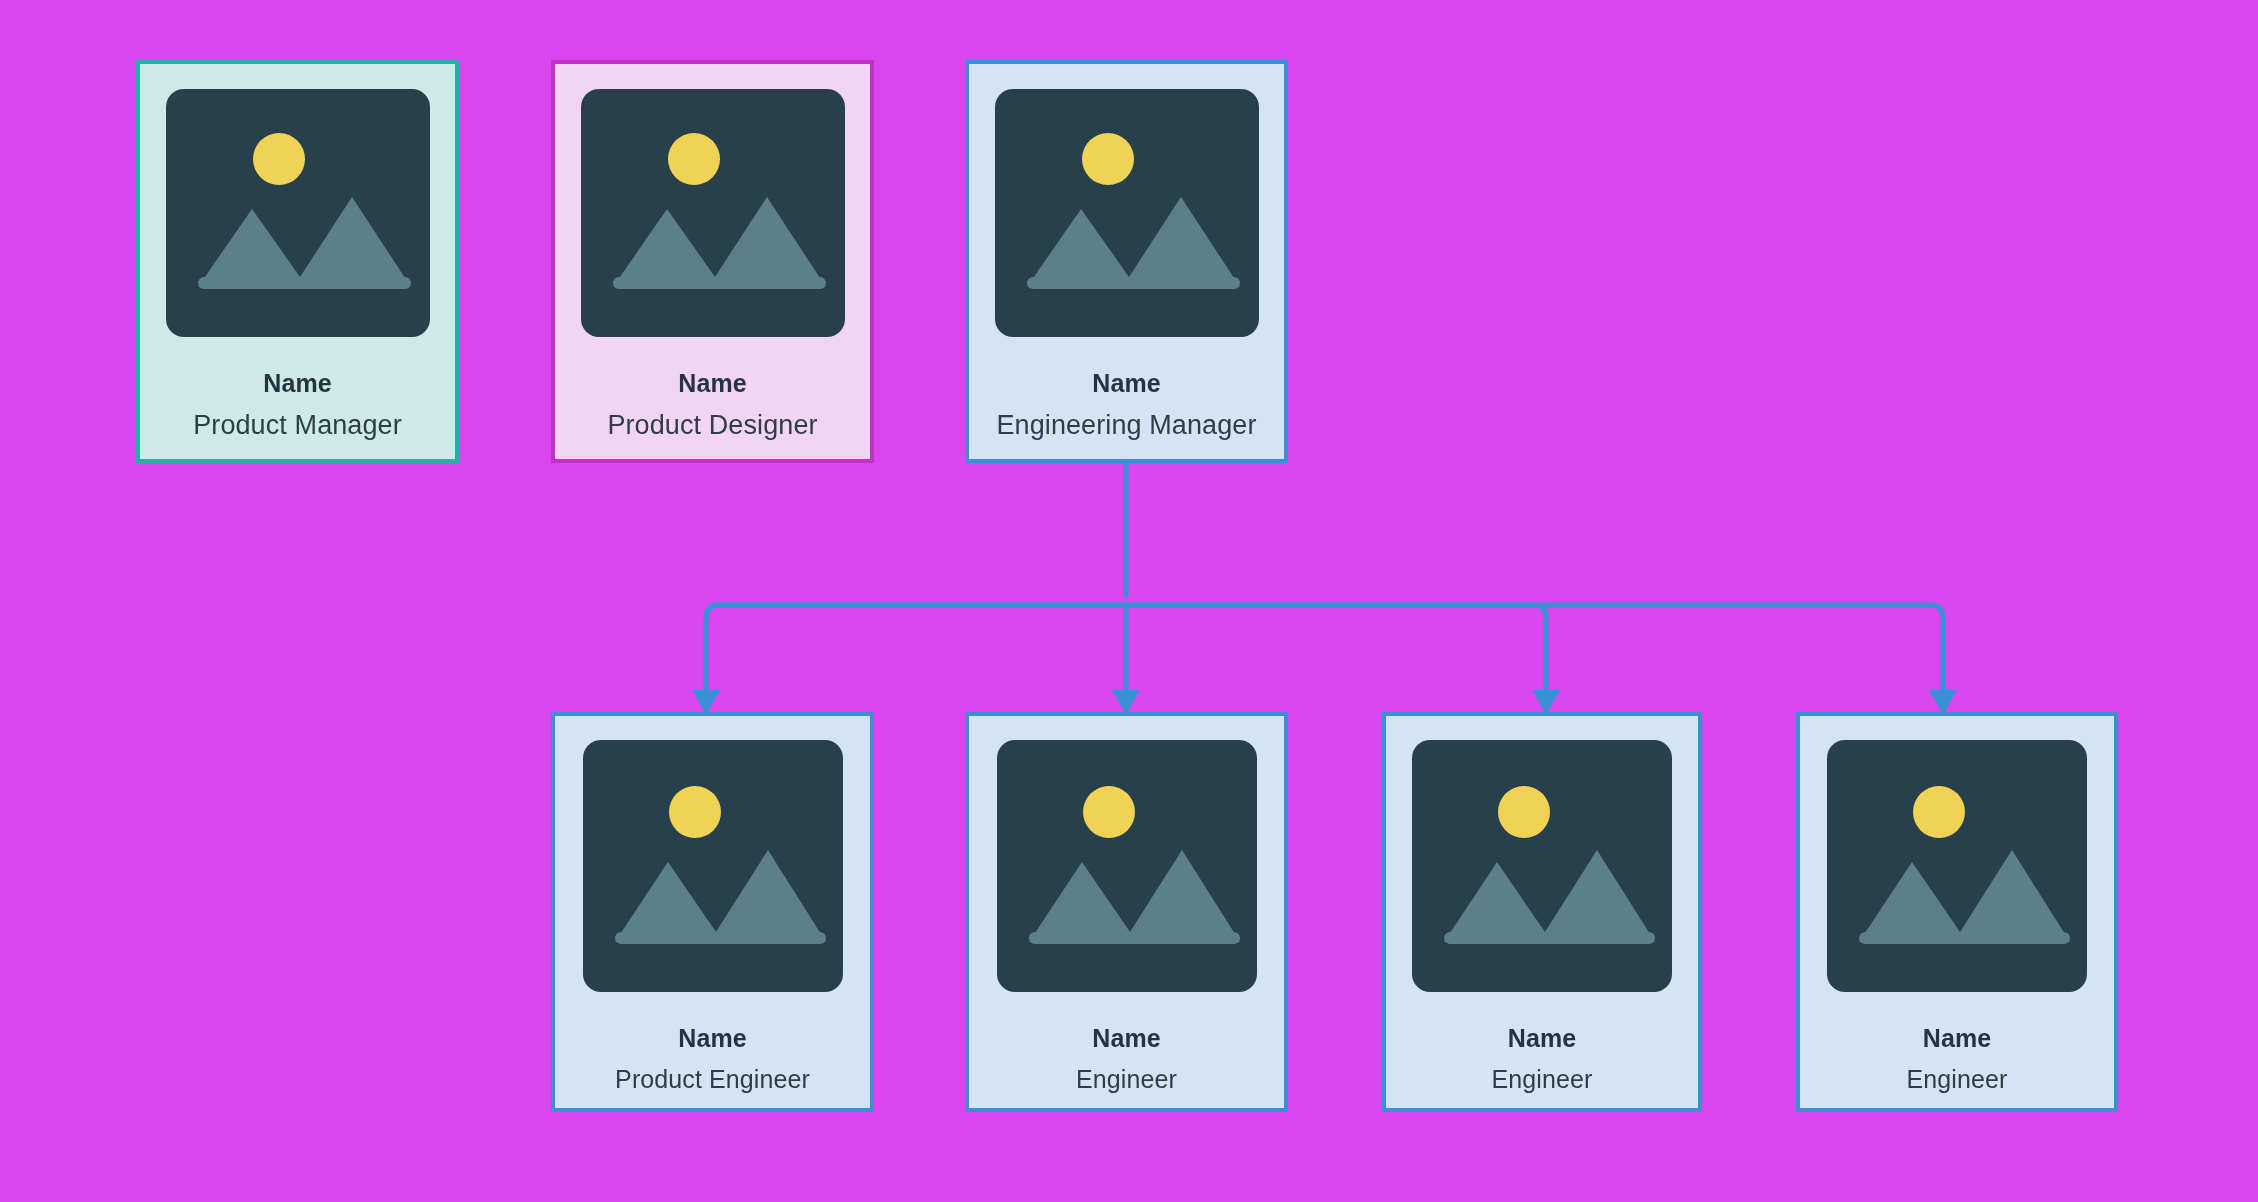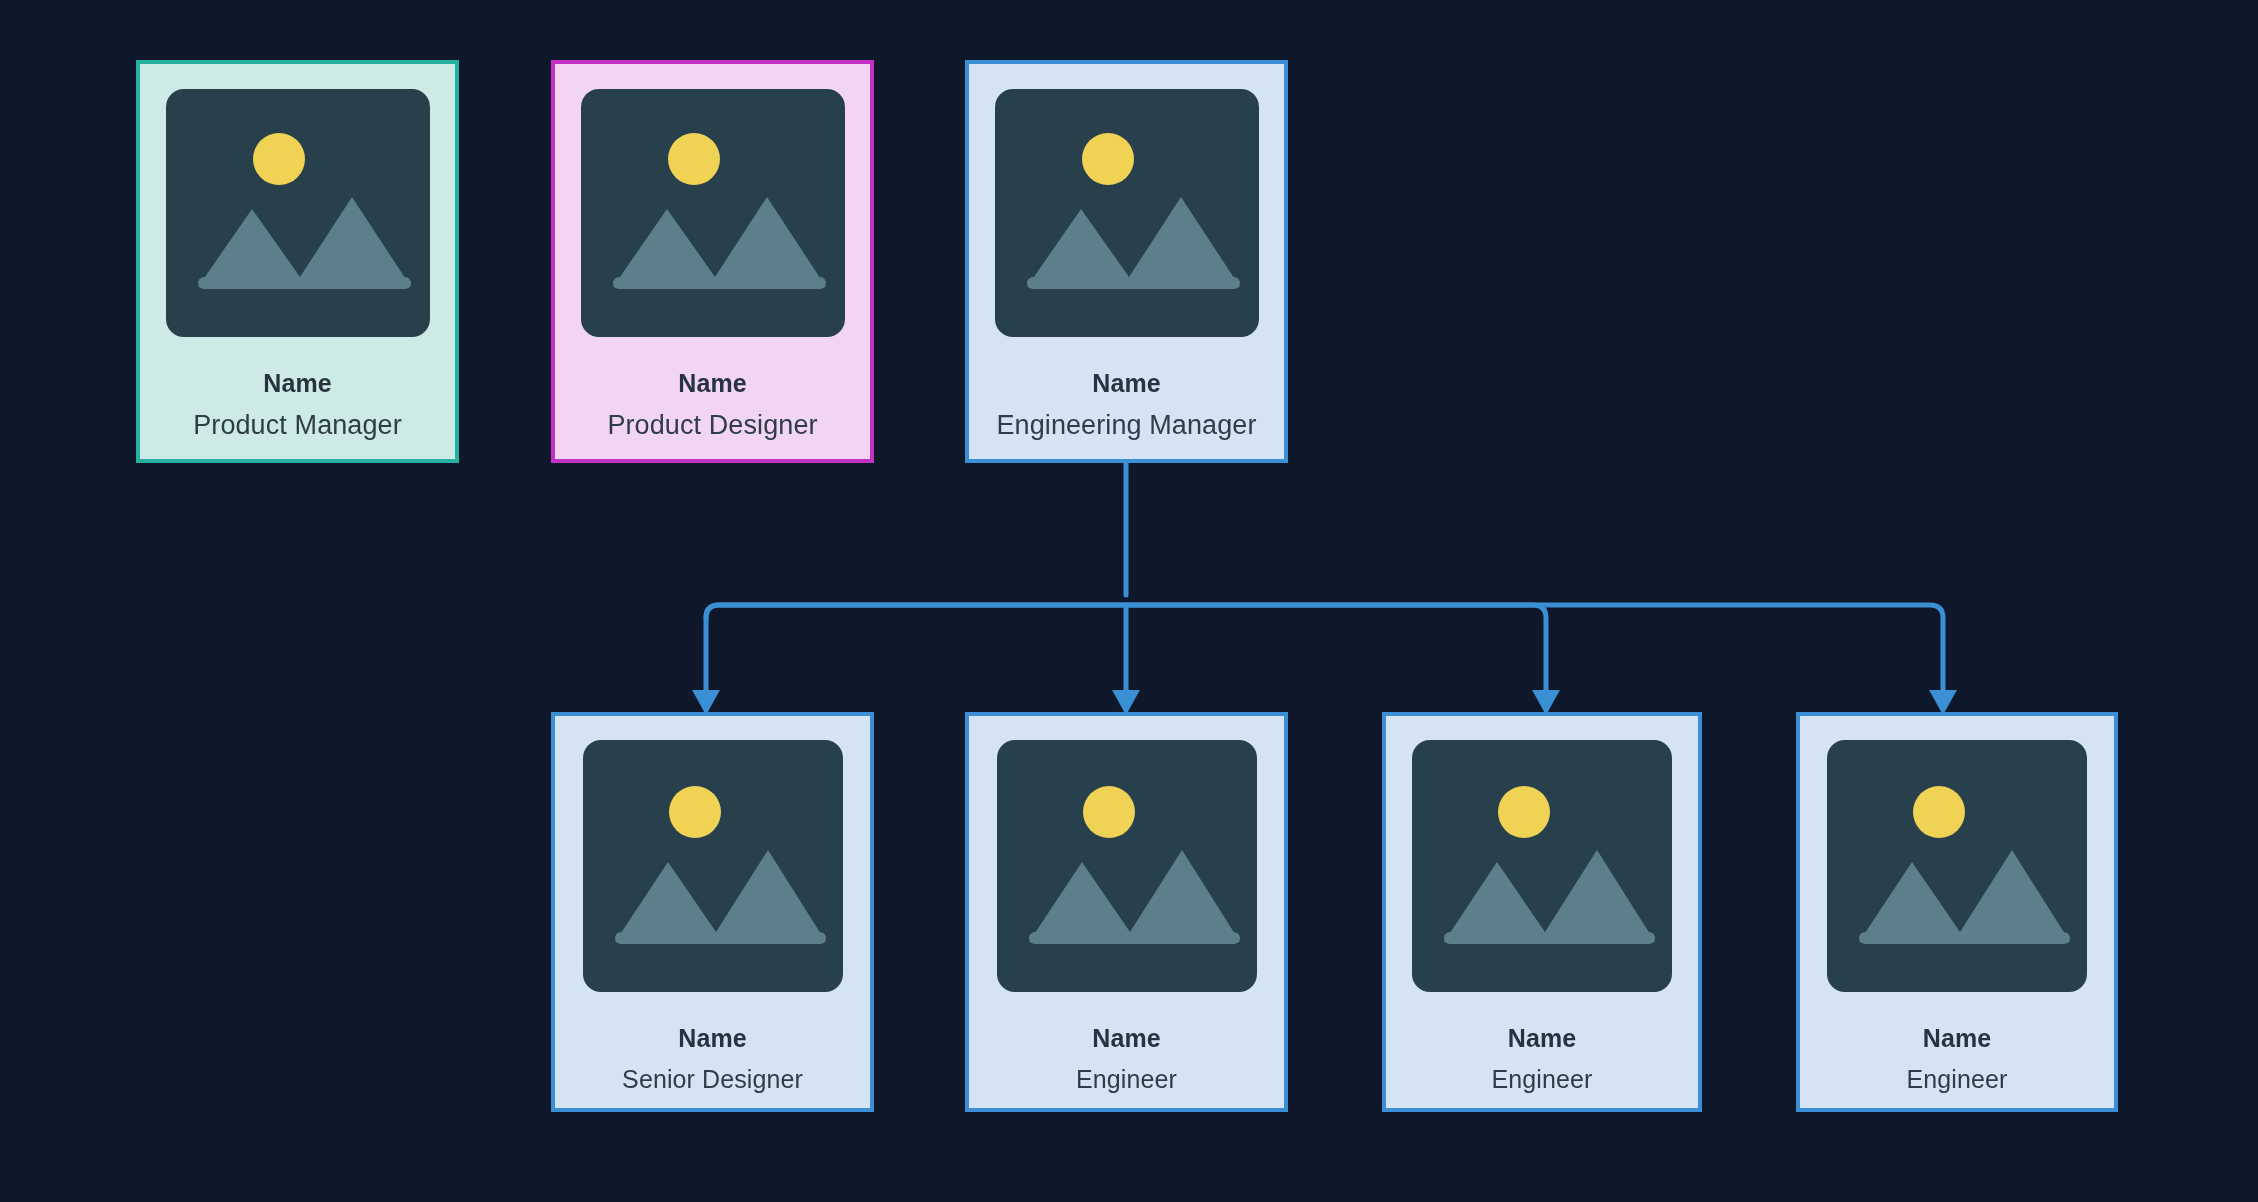--- a/index.html
+++ b/index.html
@@ -19,7 +19,7 @@
   #canvas {
     position: absolute;
     inset: 0;
-    background: #0f172a;
+    background: #d946ef;
   }
 
   

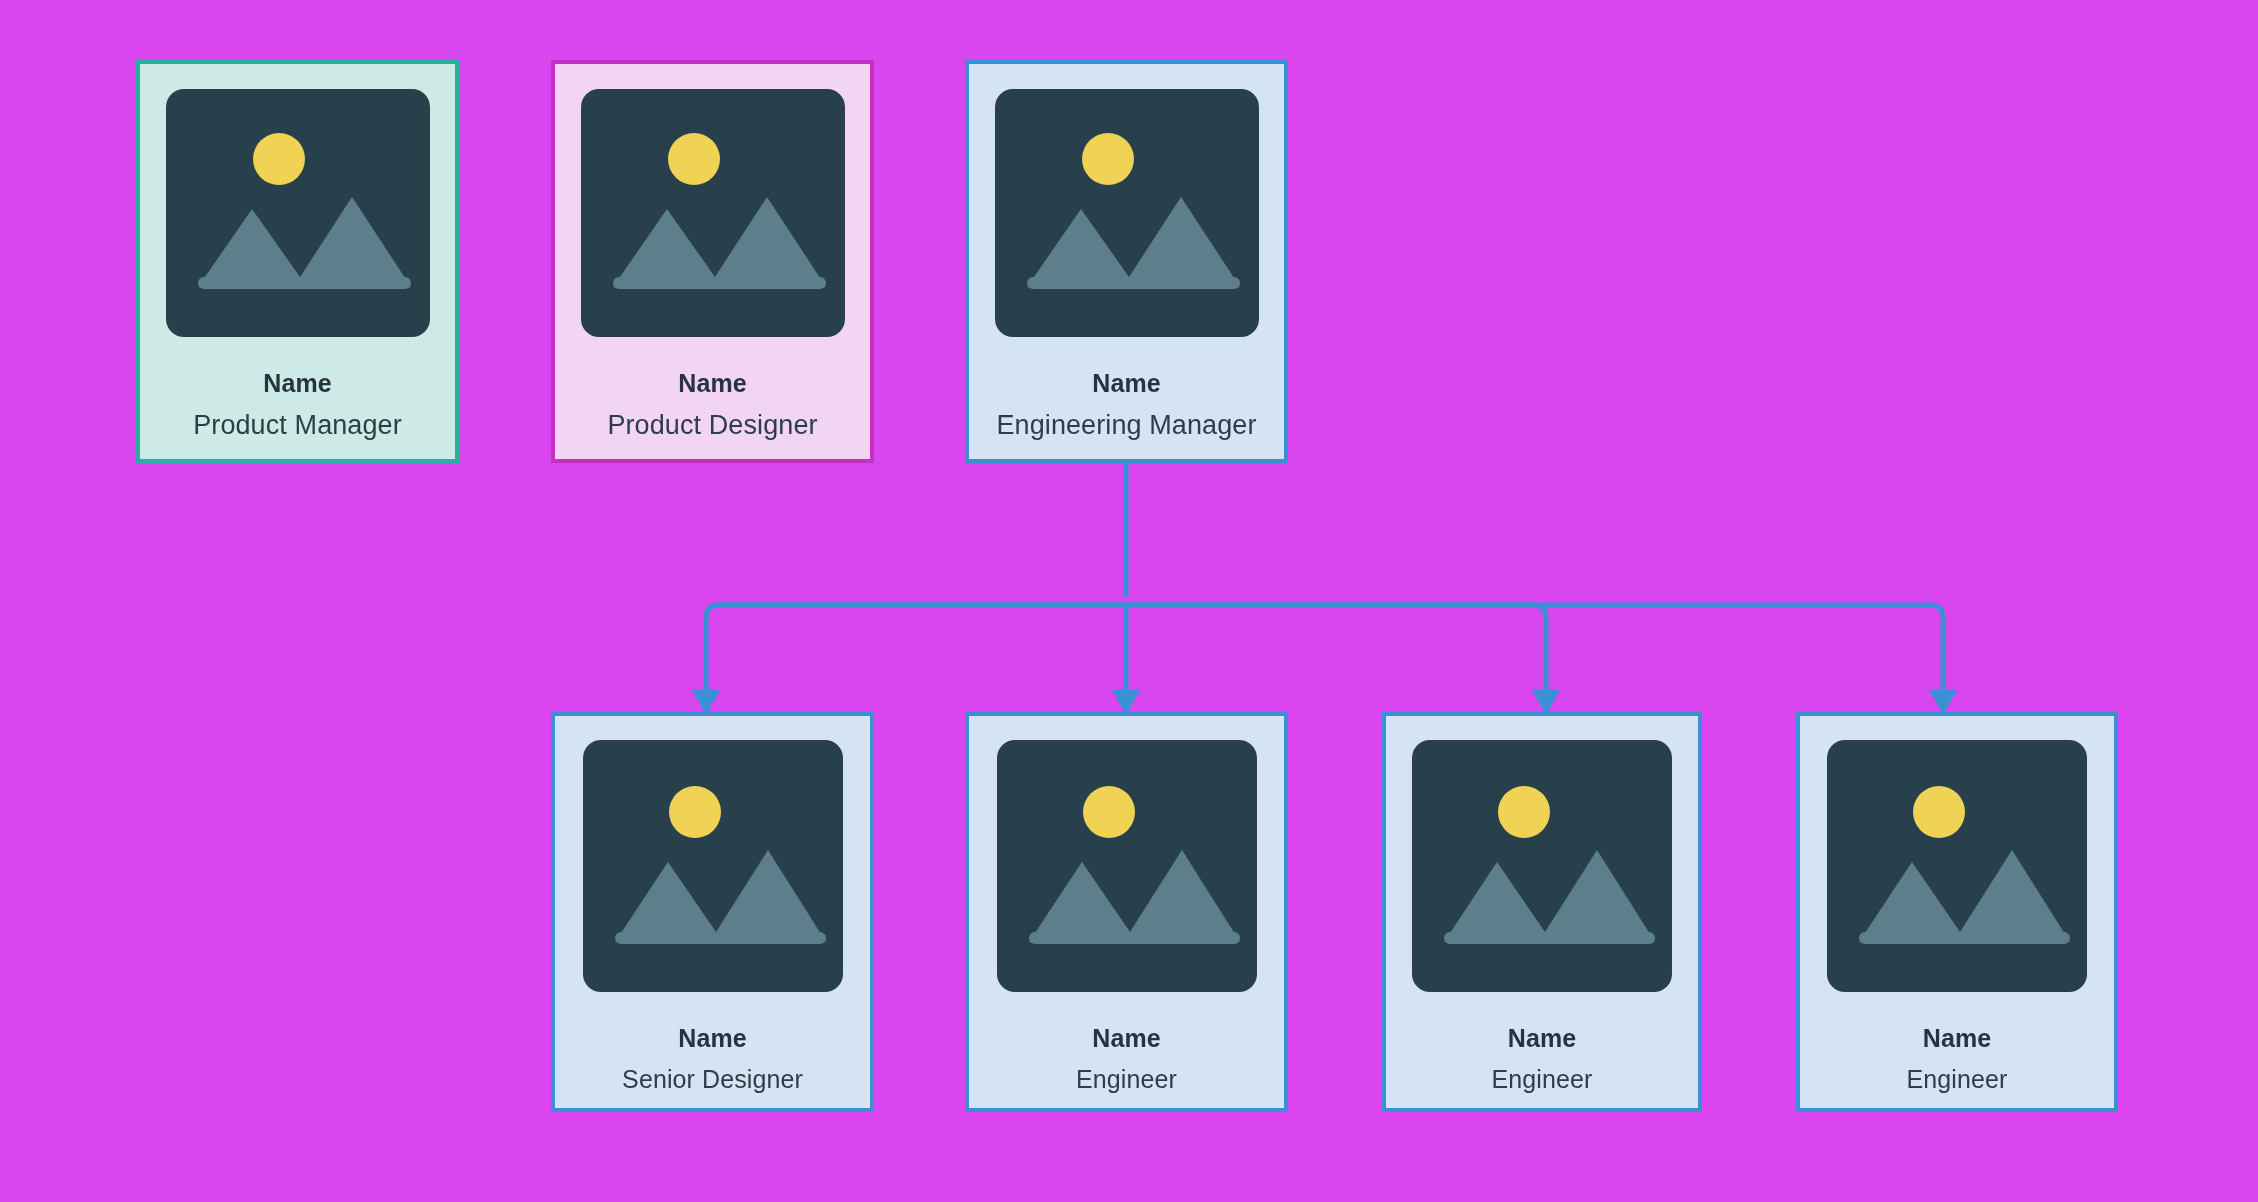--- a/index.html
+++ b/index.html
@@ -155,7 +155,7 @@
     </div>
     <div class="labels">
       <div class="name">Name</div>
-      <div class="role">Senior Designer</div>
+      <div class="role">Product Engineer</div>
     </div>
   </div>
 

